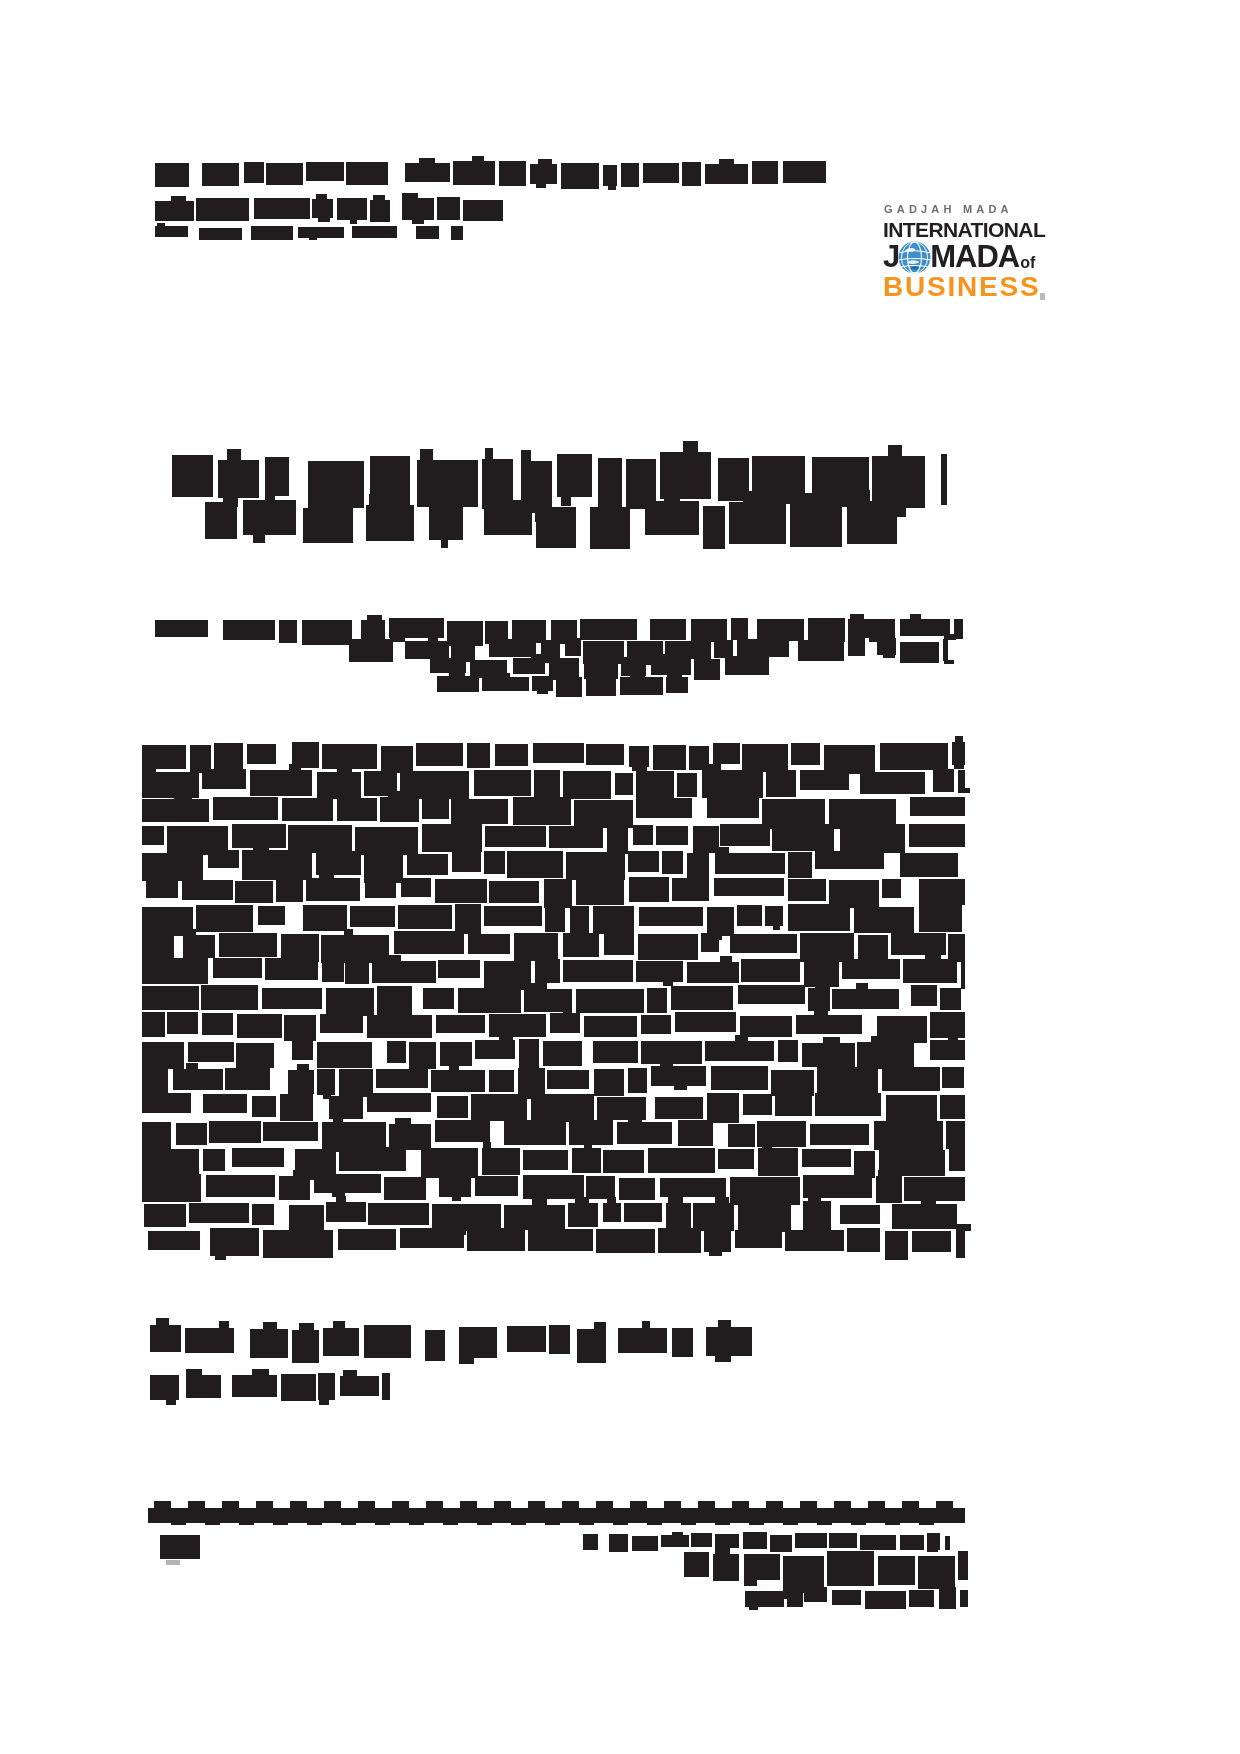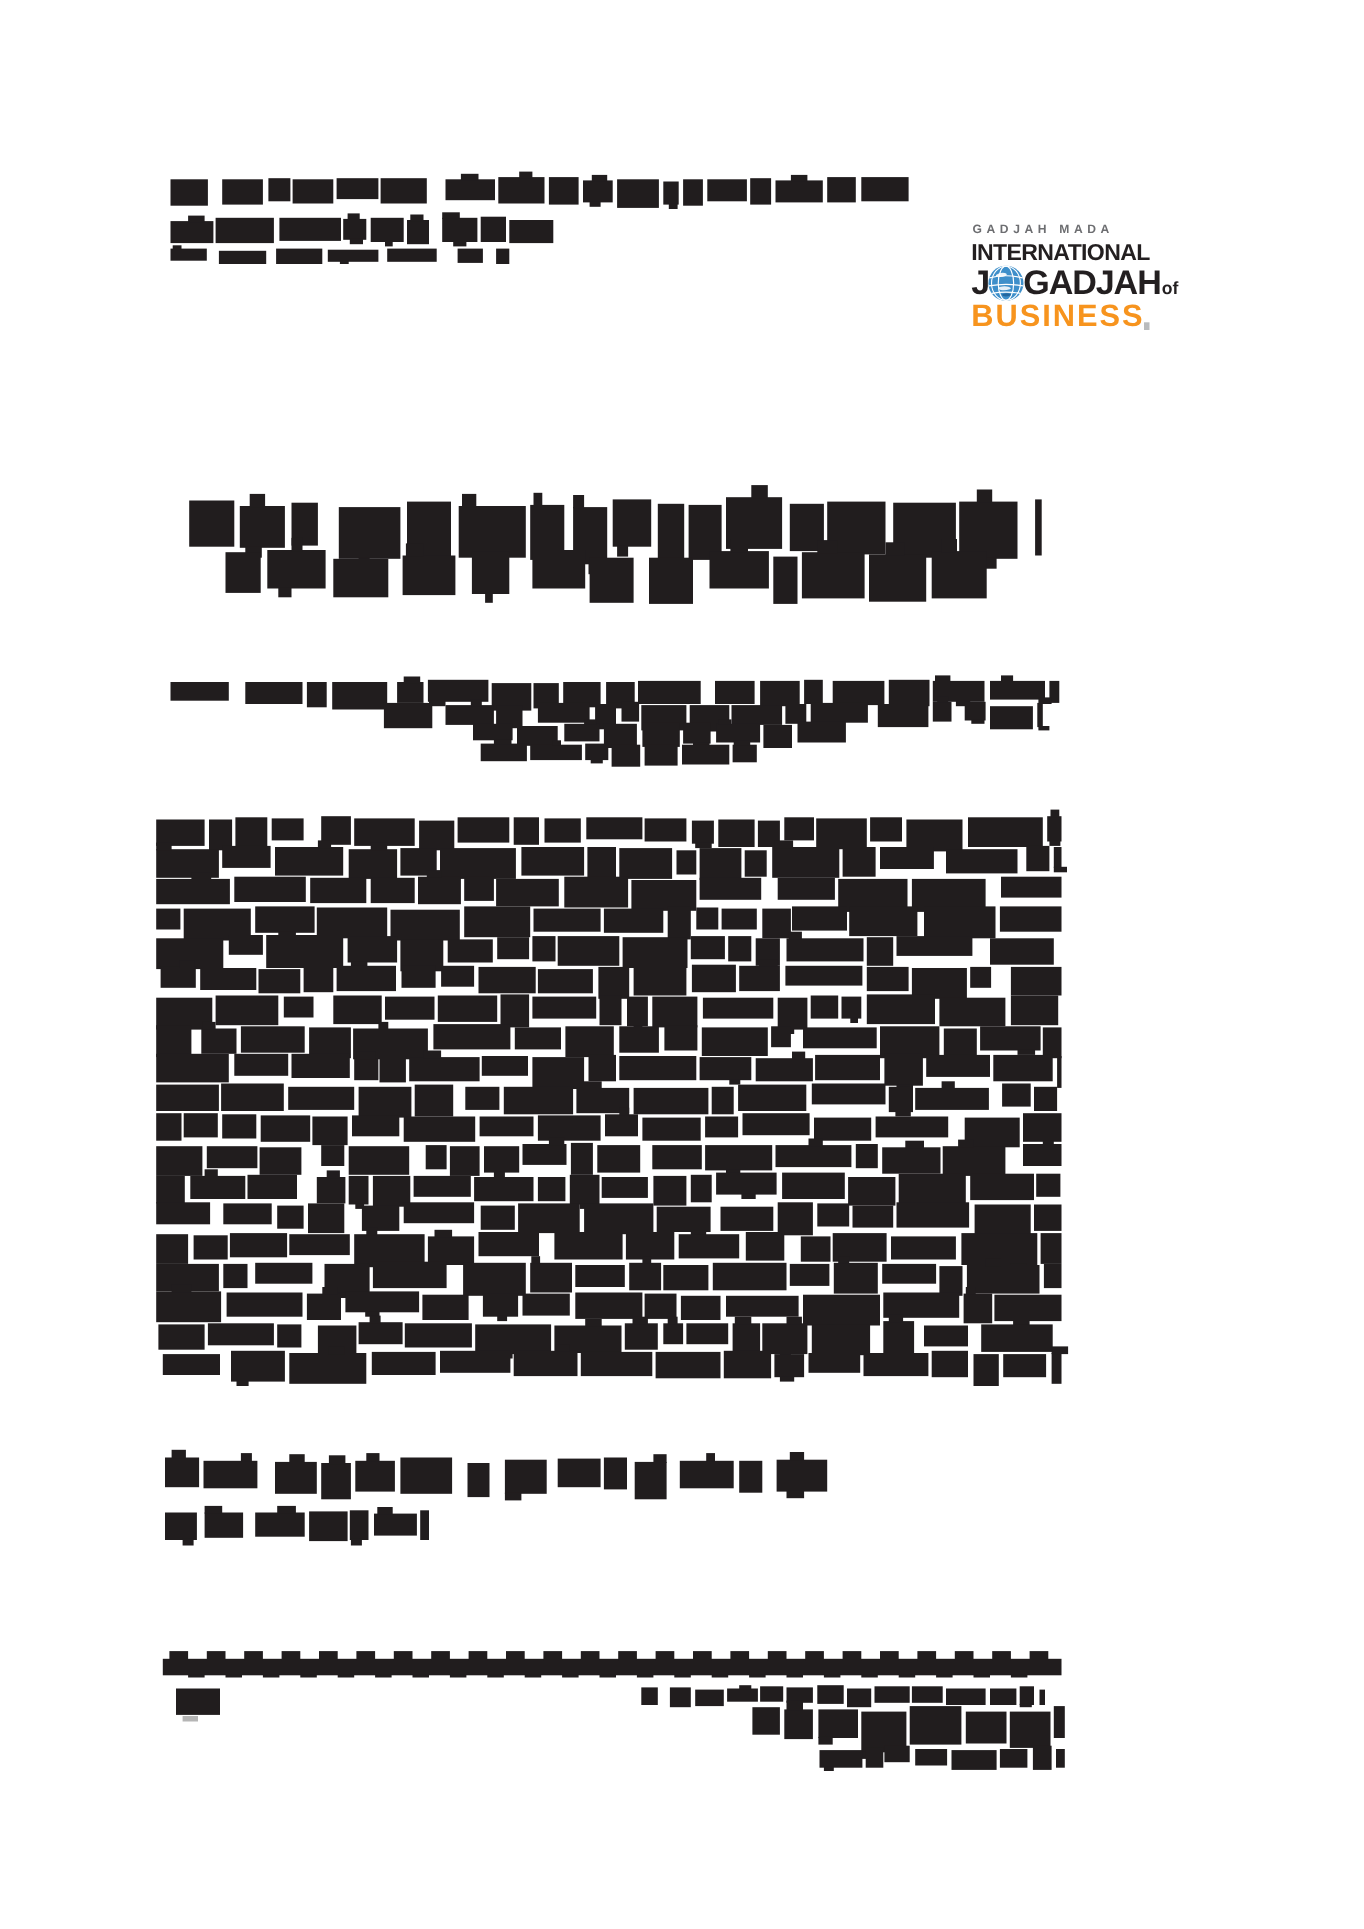--- a/index.html
+++ b/index.html
@@ -44,7 +44,7 @@
           <path class="globe-deep" d="M14 27 q4 -1.5 7 0 q1.5 1 -0.5 1.8 q-4 1 -6.5 0 q-1.5 -0.9 0 -1.8 Z" fill="#1c5d93" opacity="0.8"></path>
         </svg>
       </span>
-      <span class="cap">GADJAH</span>
+      <span class="cap">MADA</span>
       <span class="of">of</span>
     </div>
     <div class="logo-l4" style="color: rgb(247, 148, 30);">BUSINESS</div>

